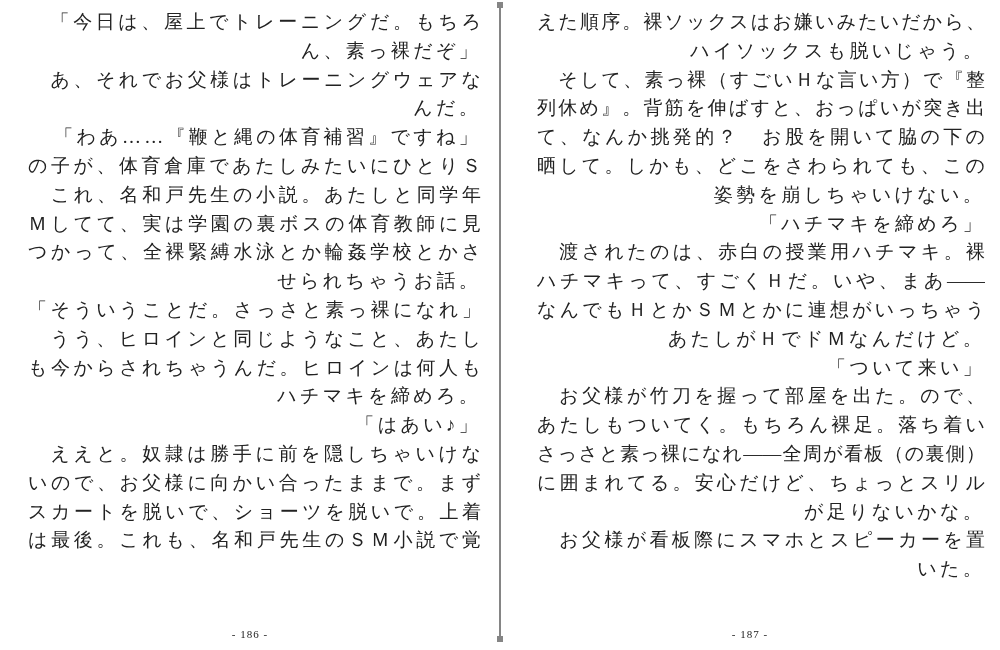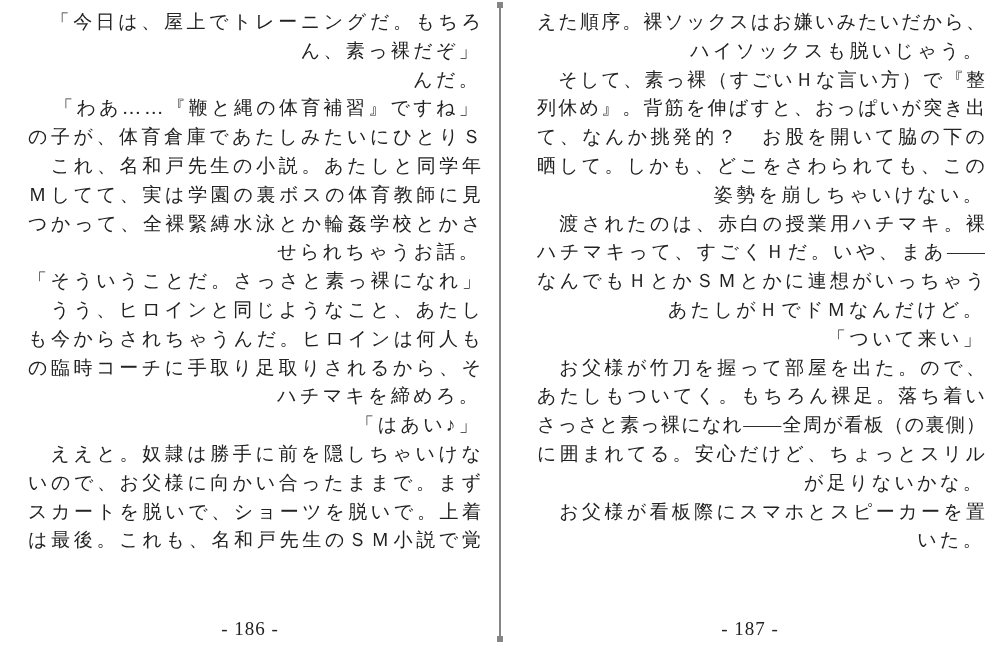--- a/index.html
+++ b/index.html
@@ -100,6 +100,7 @@
     <div class="text-column">
         <div class="line full">　「今日は、屋上でトレーニングだ。もちろ</div>
         <div class="line short">ん、素っ裸だぞ」</div>
+        <div class="line full">　あ、それでお父様はトレーニングウェアな</div>
         <div class="line short">んだ。</div>
         <div class="line short">「わあ……『鞭と縄の体育補習』ですね」</div>
         <div class="line full">の子が、体育倉庫であたしみたいにひとりＳ</div>

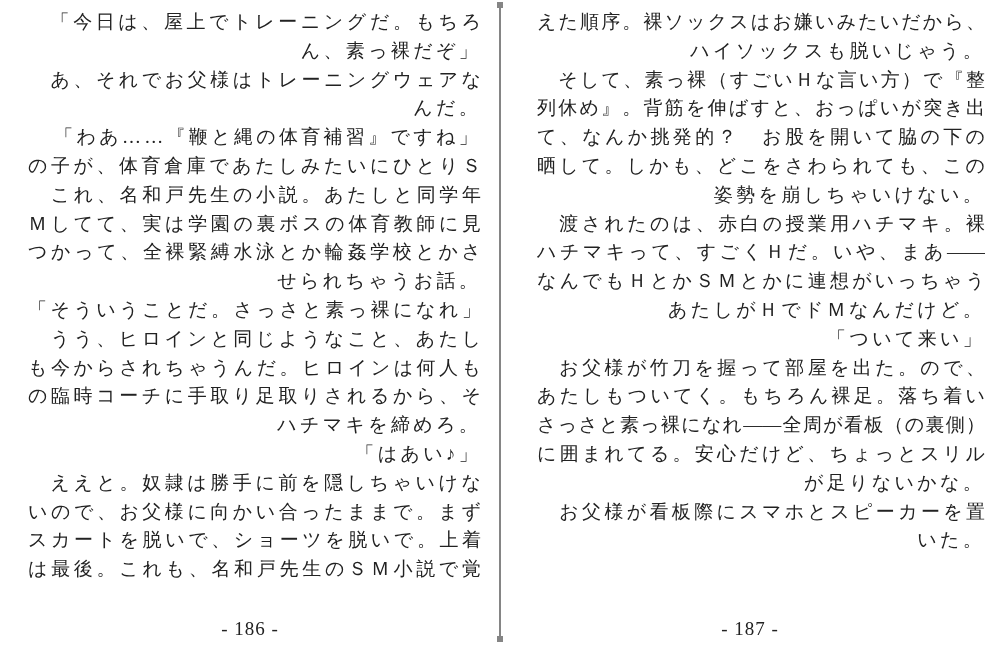--- a/index.html
+++ b/index.html
@@ -133,6 +133,7 @@
         <div class="line full">て、なんか挑発的？　お股を開いて脇の下の</div>
         <div class="line full">晒して。しかも、どこをさわられても、この</div>
         <div class="line short">姿勢を崩しちゃいけない。</div>
+        <div class="line short">「ハチマキを締めろ」</div>
         <div class="line full">　渡されたのは、赤白の授業用ハチマキ。裸</div>
         <div class="line full">ハチマキって、すごくＨだ。いや、まあ――</div>
         <div class="line full">なんでもＨとかＳＭとかに連想がいっちゃう</div>

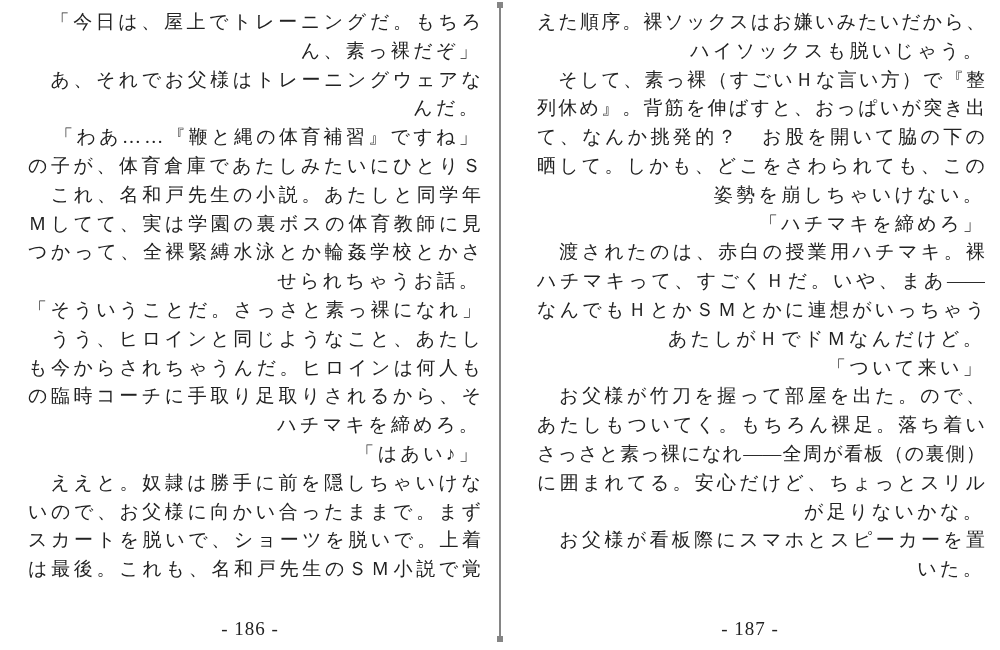--- a/index.html
+++ b/index.html
@@ -111,7 +111,6 @@
         <div class="line full">「そういうことだ。さっさと素っ裸になれ」</div>
         <div class="line full">　うう、ヒロインと同じようなこと、あたし</div>
         <div class="line full">も今からされちゃうんだ。ヒロインは何人も</div>
-        <div class="line full">の臨時コーチに手取り足取りされるから、そ</div>
         <div class="line short">ハチマキを締めろ。</div>
         <div class="line short">「はあい♪」</div>
         <div class="line full">　ええと。奴隷は勝手に前を隠しちゃいけな</div>

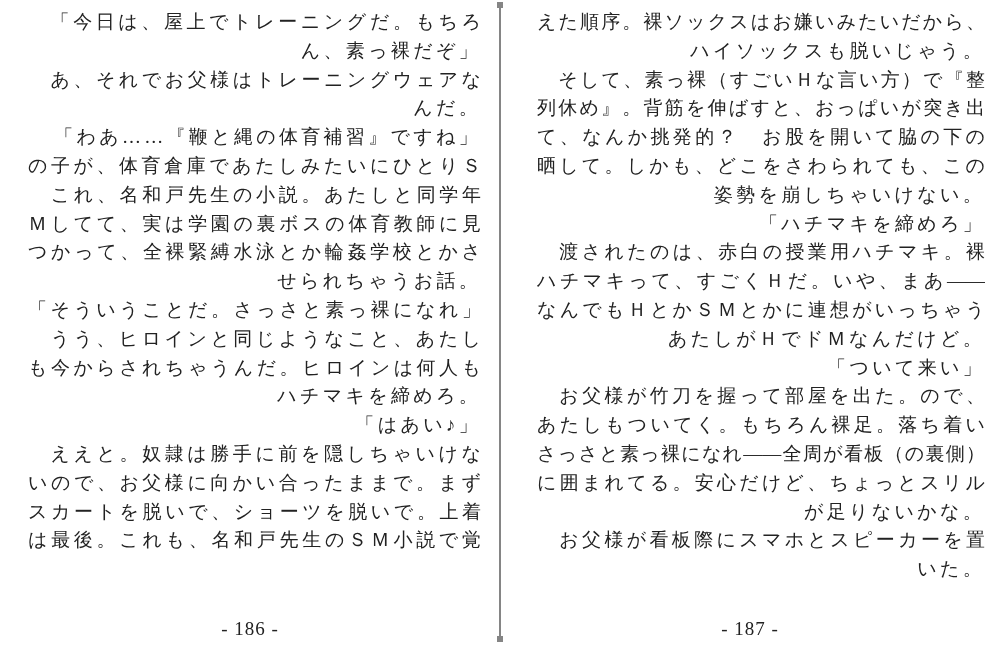--- a/index.html
+++ b/index.html
@@ -79,7 +79,7 @@
     width: 100%;
     text-align: center;
     color: var(--text-color, #222222);
-    font-size: 19px;
+    font-size: 11px;
     letter-spacing: 1px;
   }
 

